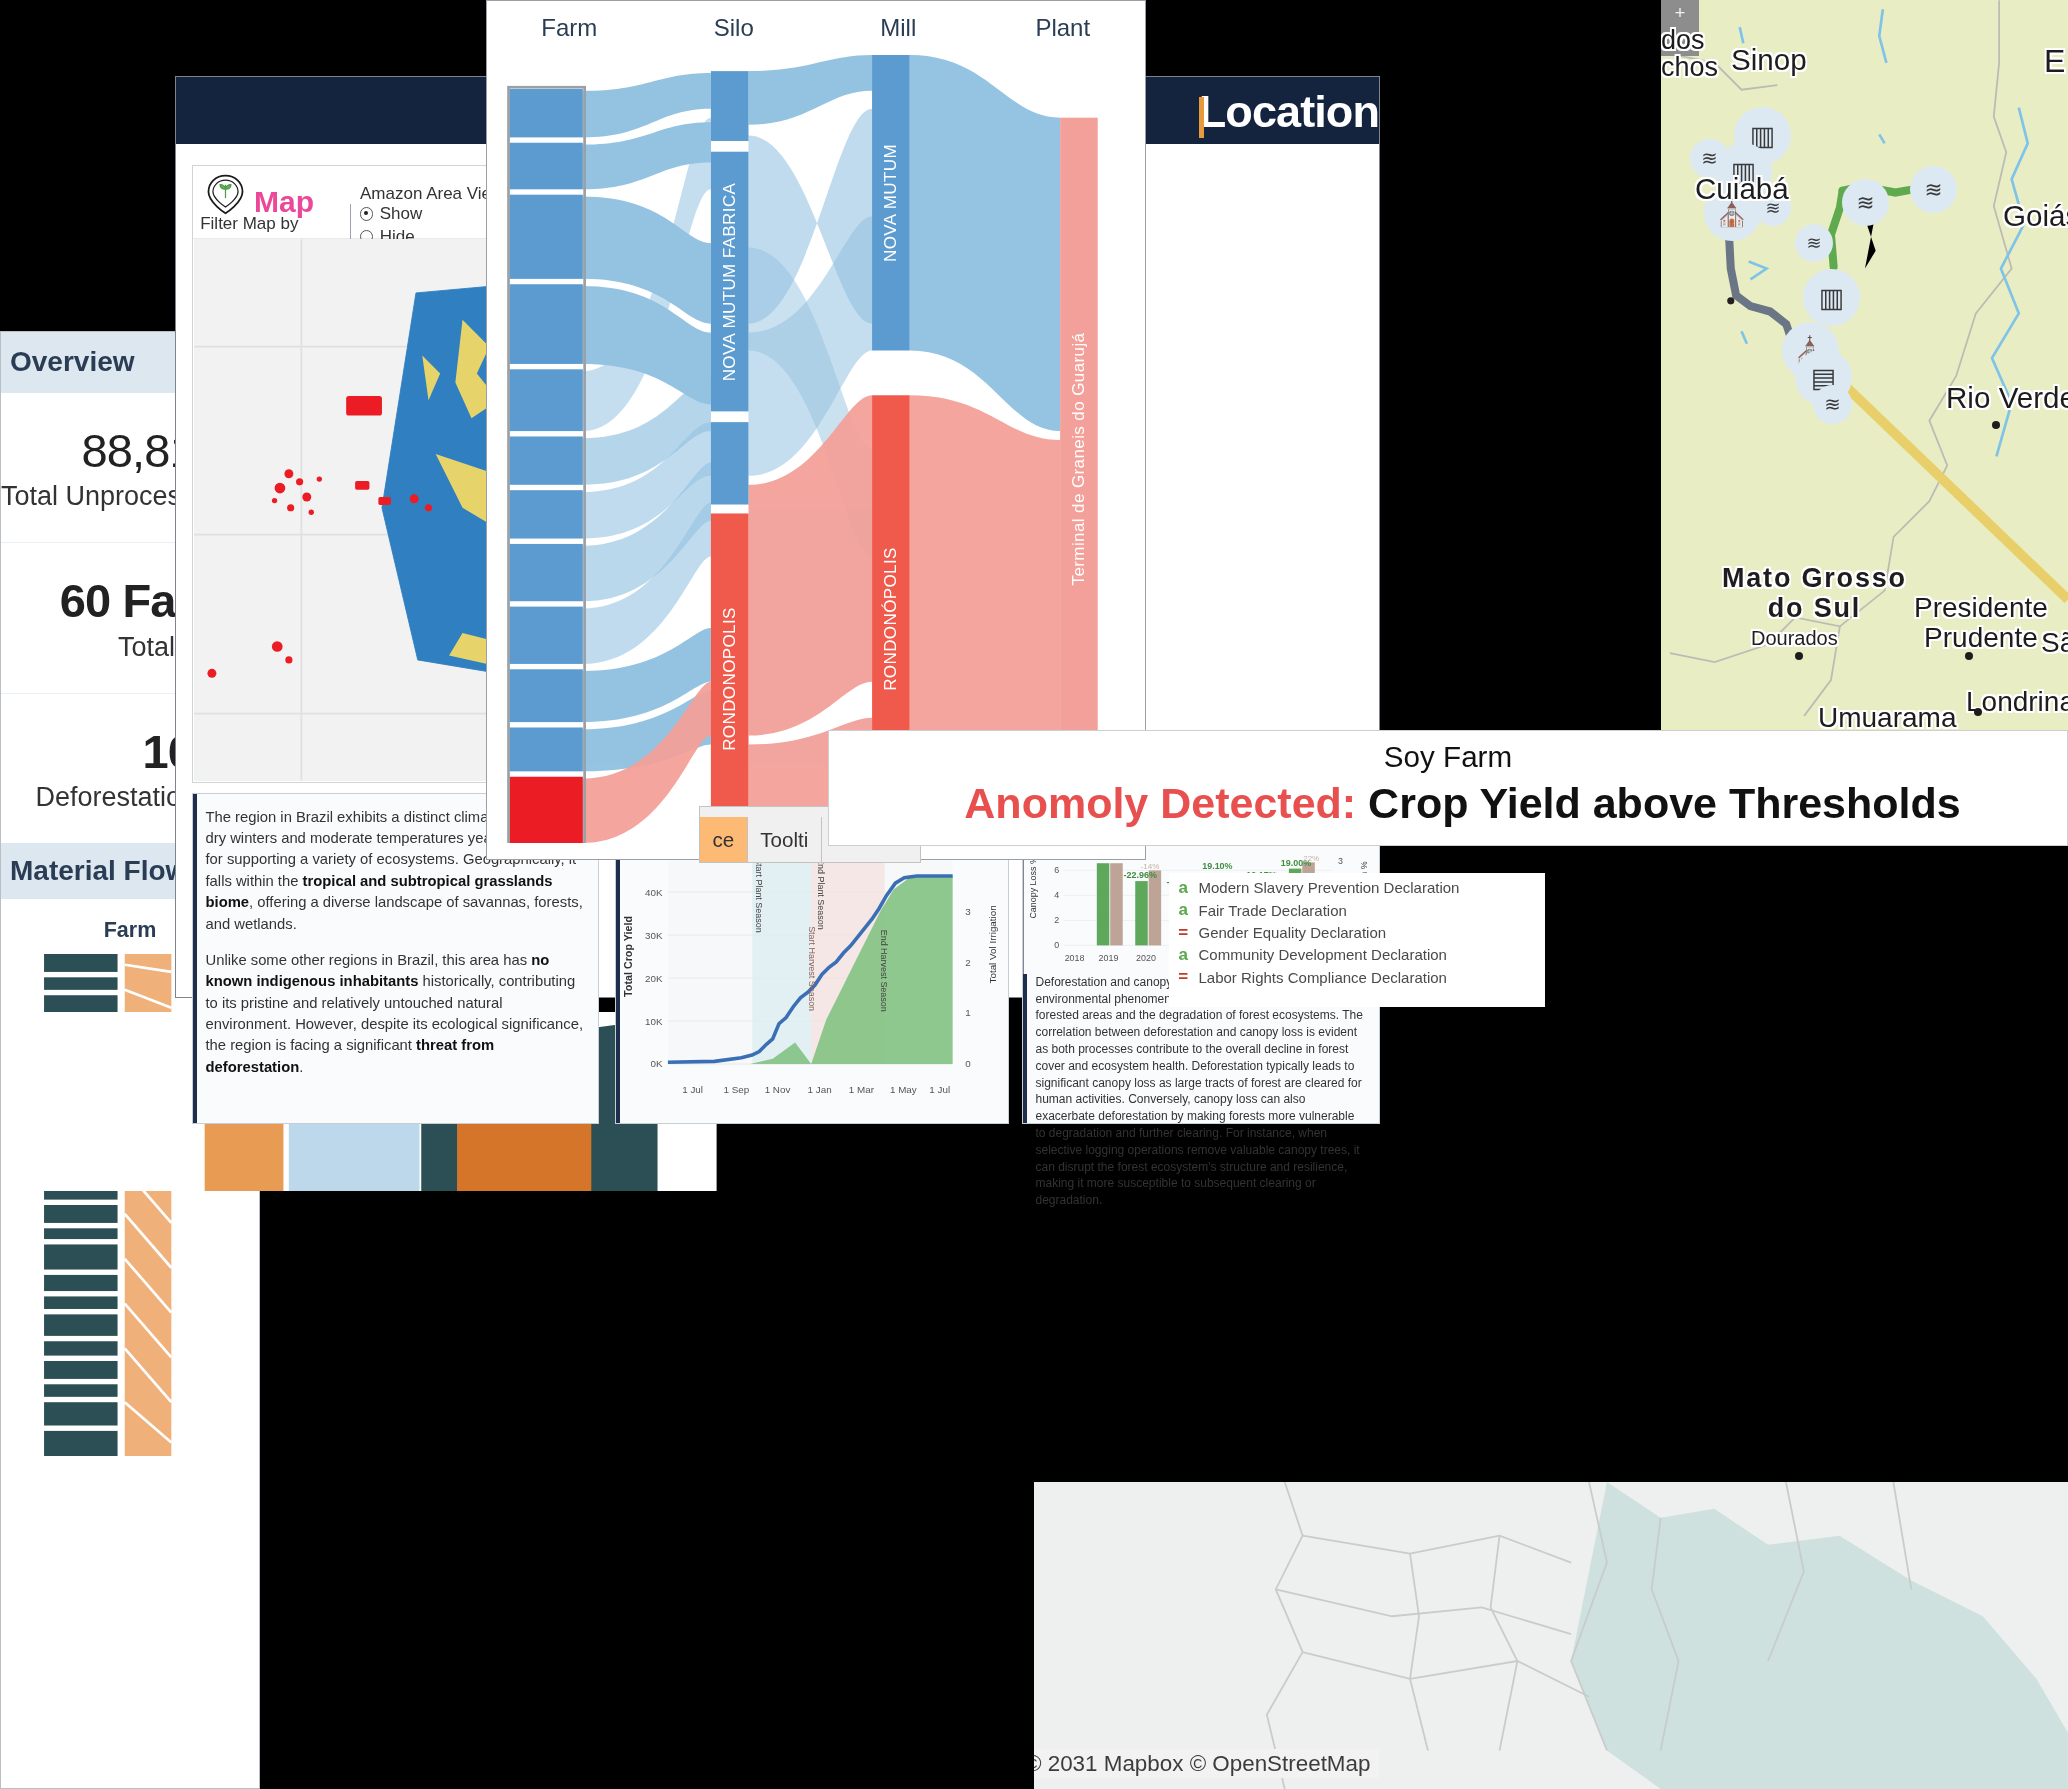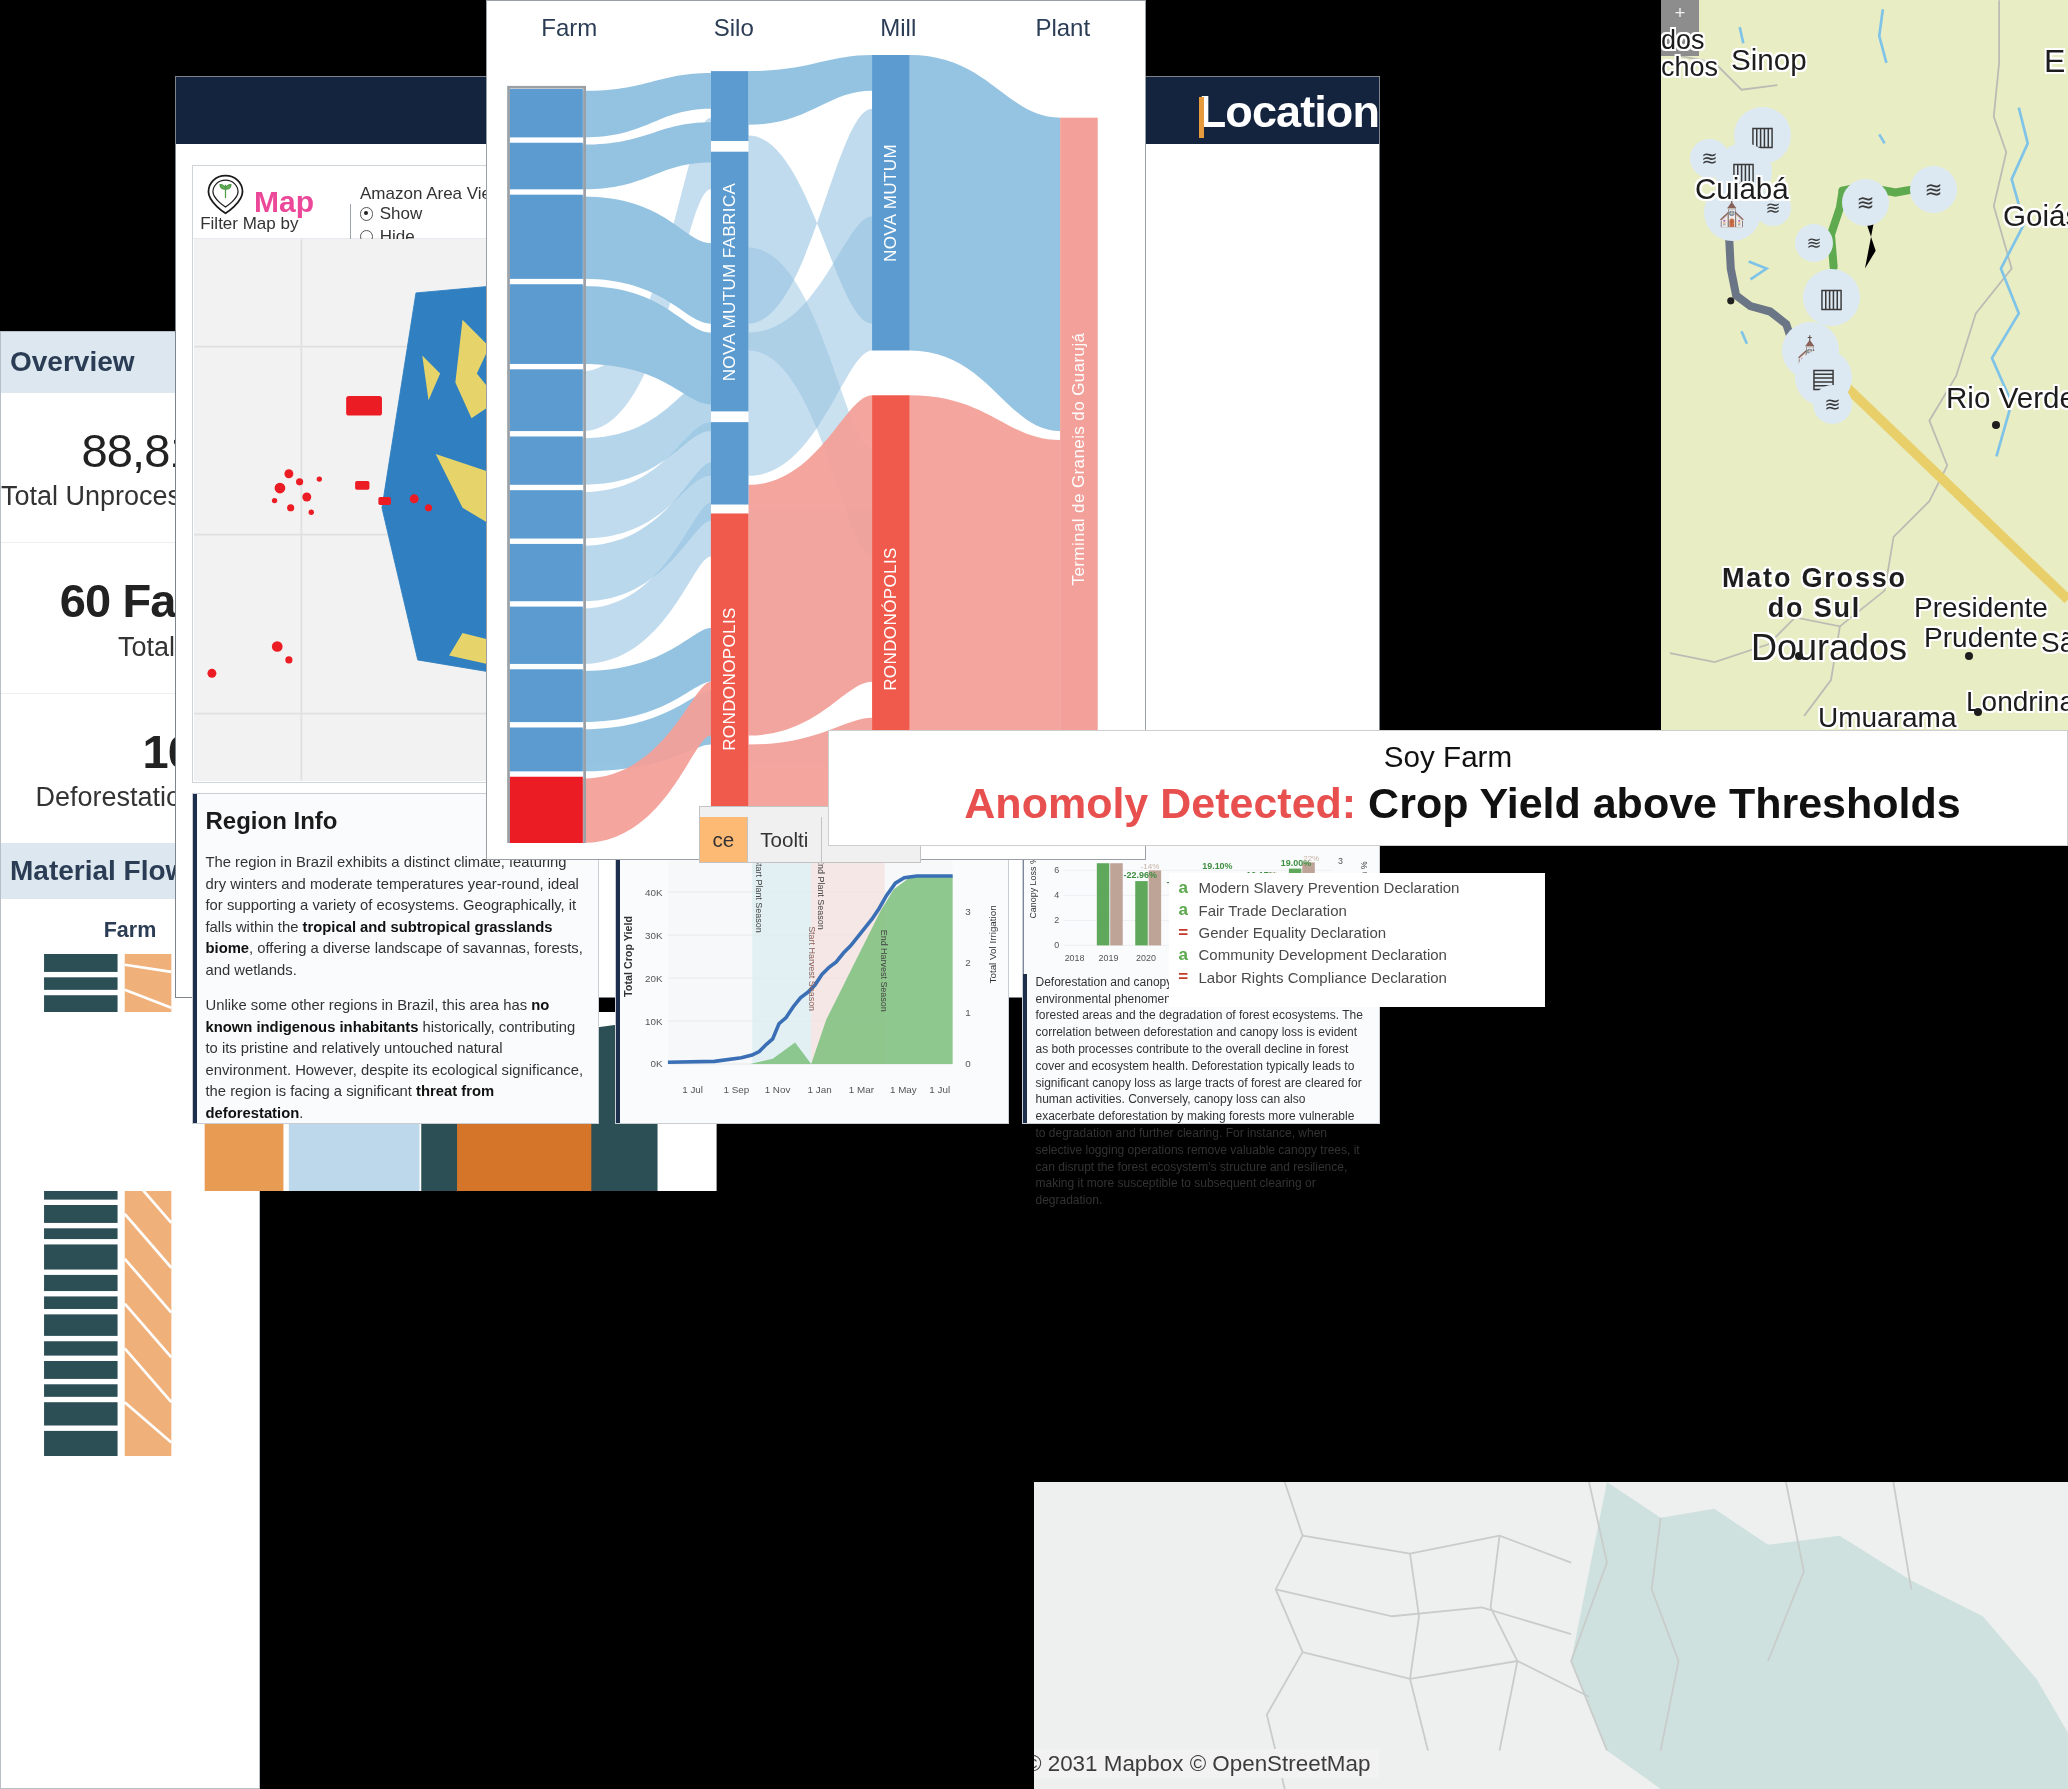--- a/index.html
+++ b/index.html
@@ -511,7 +511,7 @@
   <div class="map-city" style="left:253px;top:593px;font-size:28px;line-height:1.08;text-align:center;white-space:pre;">Presidente
 Prudente</div>
   <div class="city-dot" style="left:304px;top:652px;"></div>
-  <div class="map-city" style="left:90px;top:627px;font-size:36px;">Dourados</div>
+  <div class="map-city" style="left:90px;top:627px;font-size:20px;">Dourados</div>
   <div class="city-dot" style="left:134px;top:652px;"></div>
   <div class="map-city" style="left:276px;top:686px;font-size:28px;padding-left:29px;">Londrina</div>
   <div class="city-dot" style="left:313px;top:708px;"></div>

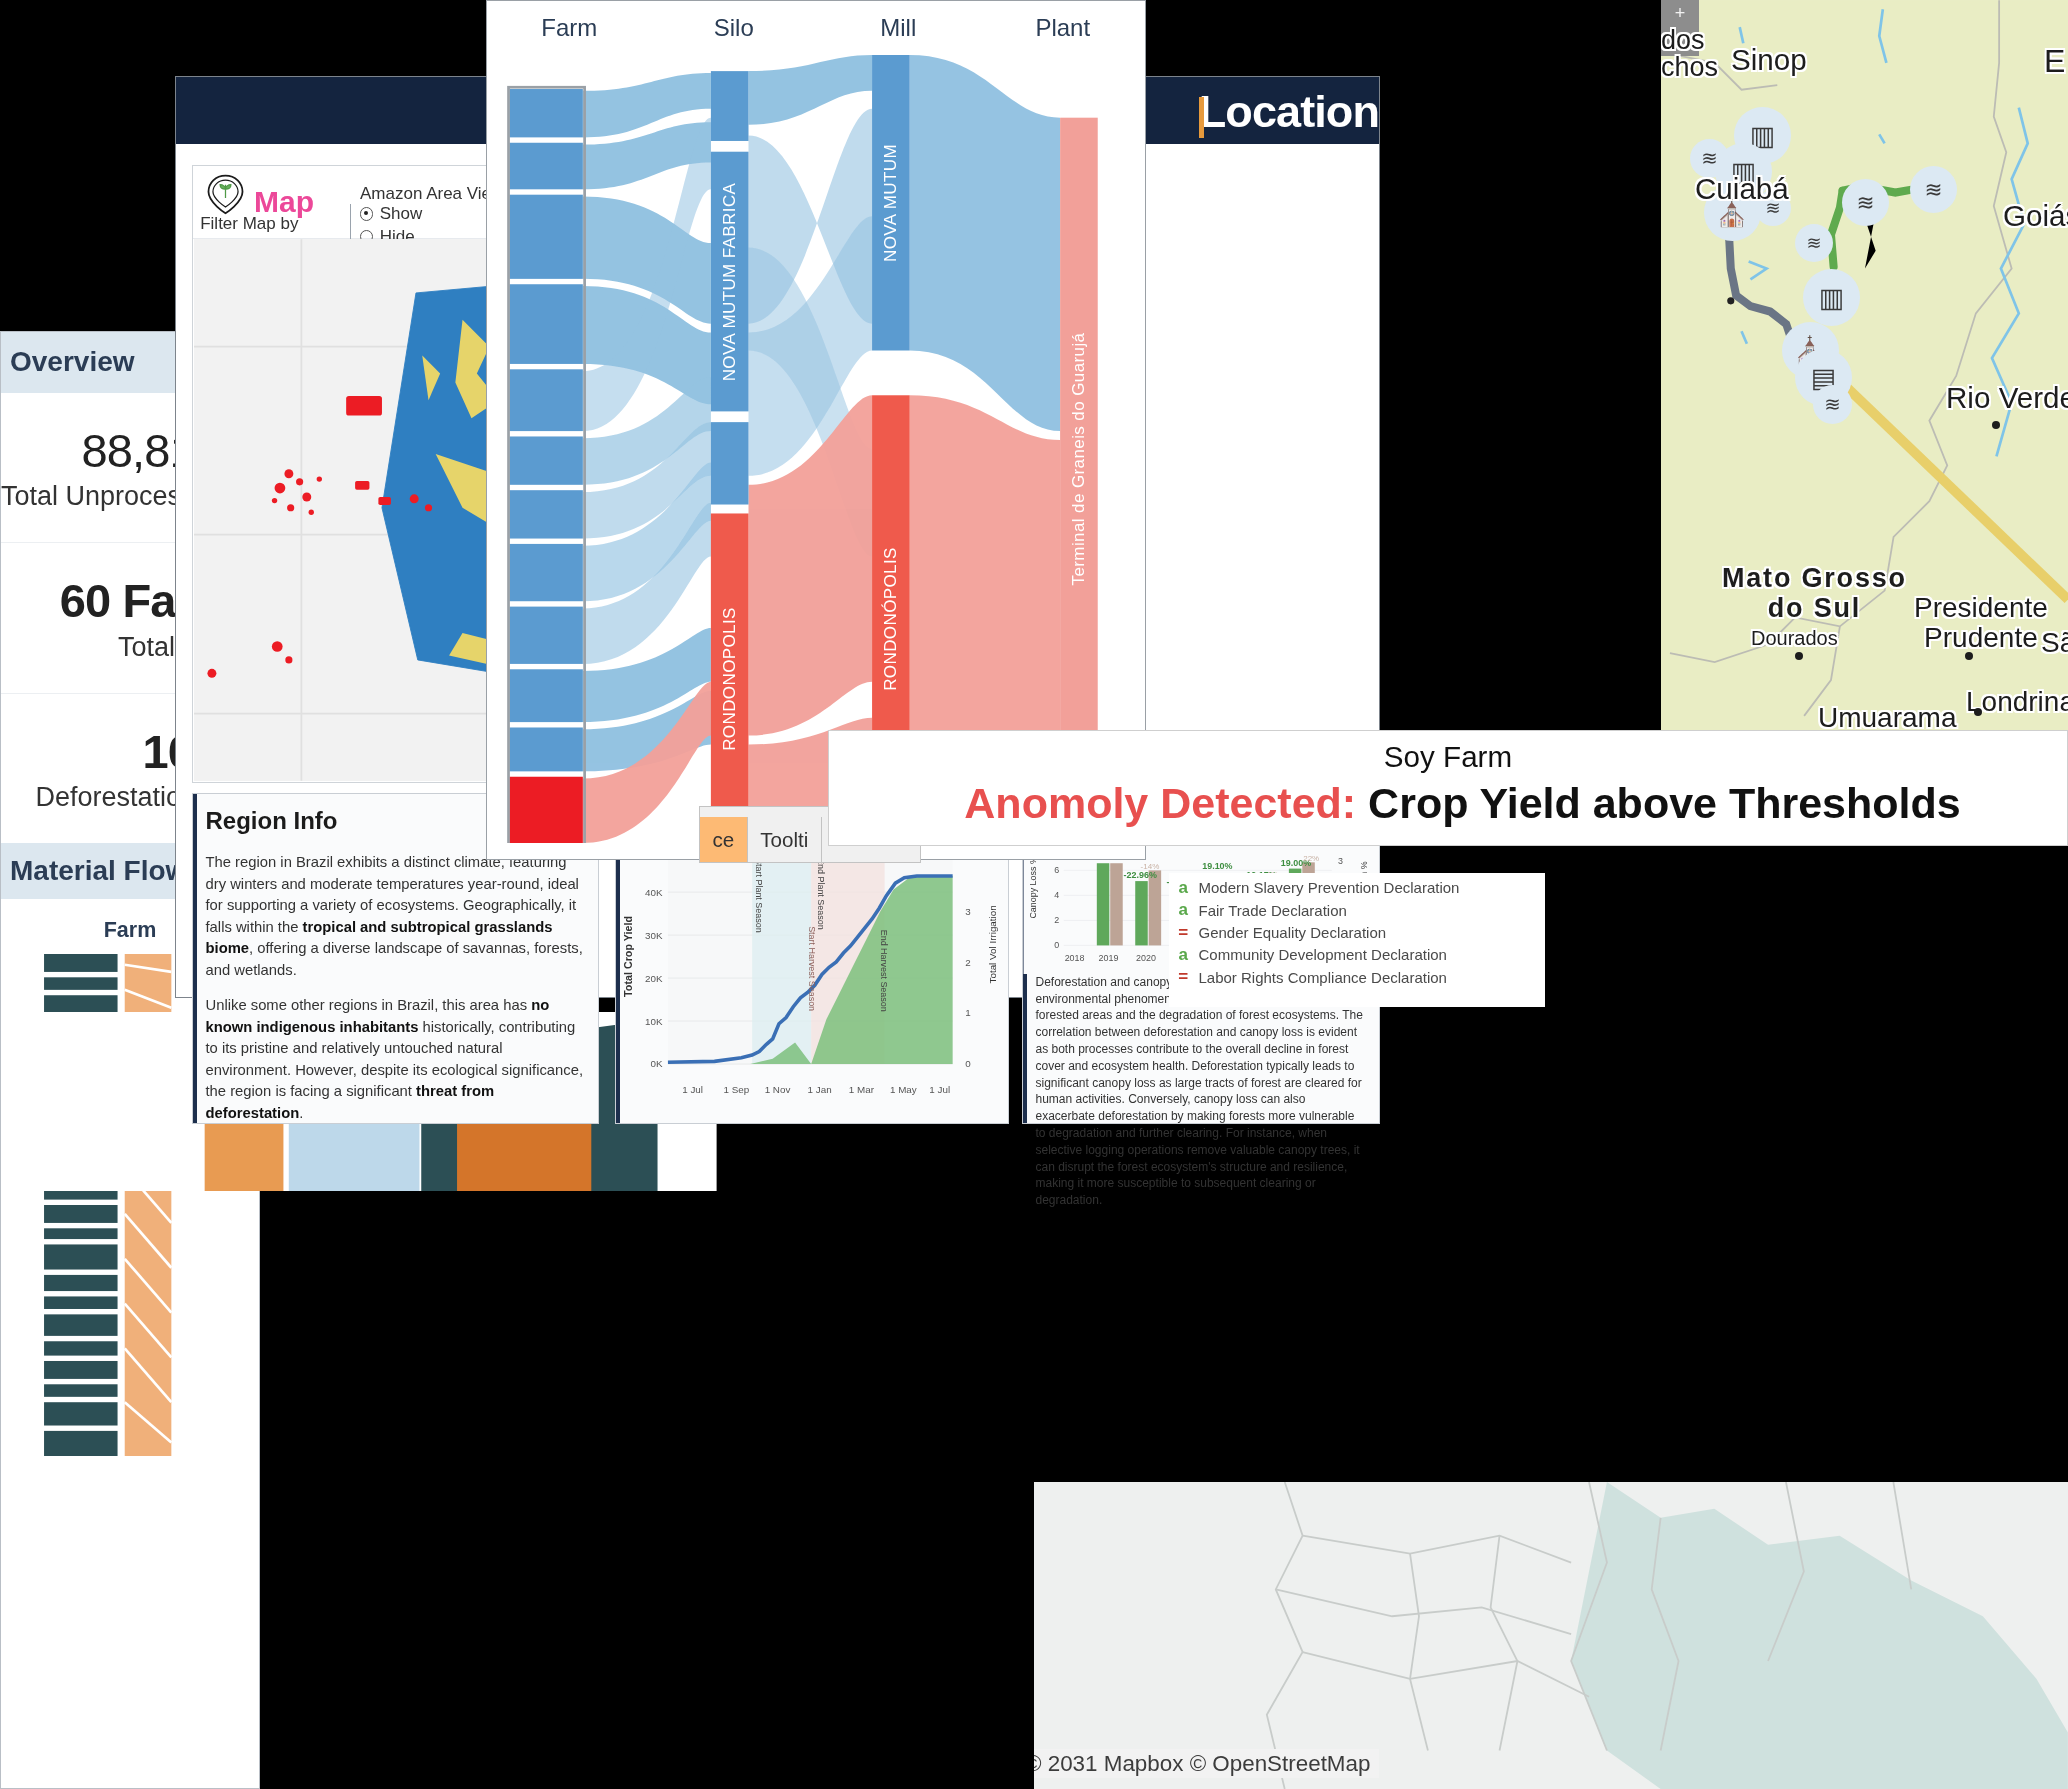--- a/index.html
+++ b/index.html
@@ -299,7 +299,6 @@
 
   <div class="info-card" style="left:16px;top:716px;width:407px;height:331px;">
     <div class="card-left-rule"></div>
-    <div class="card-title">Region Info</div>
     <div class="card-body">
       <p style="margin:7.2px 0 14.3px 0">
         <span>The region in Brazil exhibits a distinct climate, featuring dry winters and moderate temperatures year-round, ideal for supporting a variety of ecosystems. Geographically, it falls within the </span><b>tropical and subtropical grasslands biome</b><span>, offering a diverse landscape of savannas, forests, and wetlands.</span>

